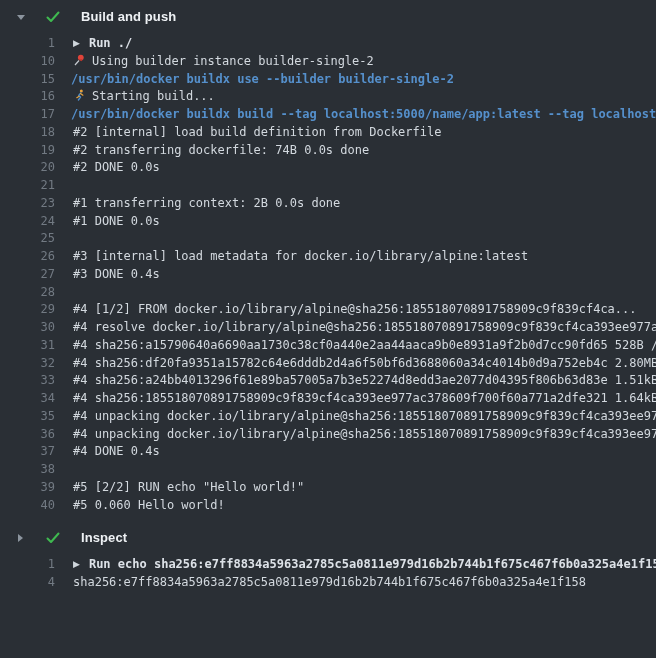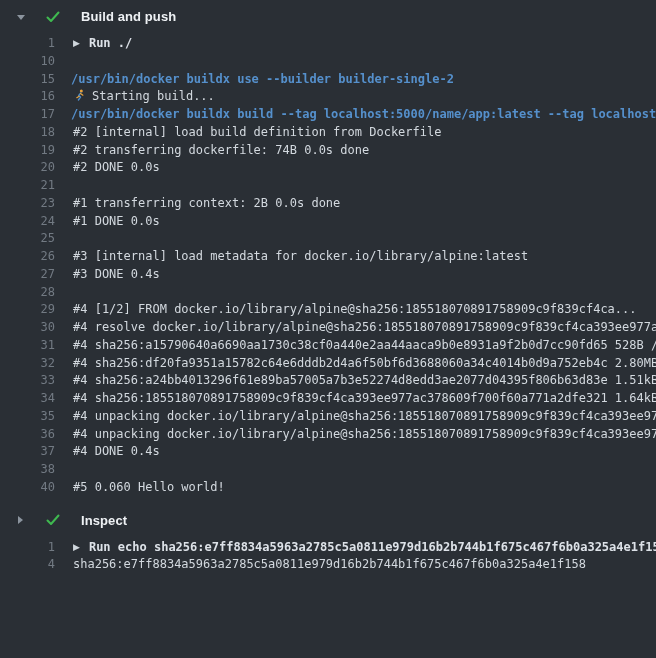--- a/index.html
+++ b/index.html
@@ -60,7 +60,11 @@
       </div>
       <div class="log-lines">
         <div class="log-row"><span class="gutter">1</span><span class="content runline"><span class="play-glyph">▶</span><span>Run ./</span></span></div>
-        <div class="log-row"><span class="gutter">10</span></div>
+        <div class="log-row"><span class="gutter">10</span><span class="content"><span class="inline-icon"><svg width="12" height="12" viewBox="0 0 12 12" style="display: inline-block;">
+                <line x1="6" y1="6.5" x2="2" y2="11" stroke="#c8ccd1" stroke-width="1.2"></line>
+                <circle cx="7.8" cy="3.6" r="2.9" fill="#e0443a"></circle>
+                <path d="M5.4 5.4 L8.6 7.3 L9.8 5.2" fill="#b6352c"></path>
+              </svg></span><span>Using builder instance builder-single-2</span></span></div>
         <div class="log-row"><span class="gutter">15</span><span class="content cmd"><span>/usr/bin/docker buildx use --builder builder-single-2</span></span></div>
         <div class="log-row"><span class="gutter">16</span><span class="content"><span class="inline-icon"><svg width="12" height="12" viewBox="0 0 12 12" style="display: inline-block;">
                 <circle cx="8.3" cy="2.1" r="1.5" fill="#e8a33d"></circle>

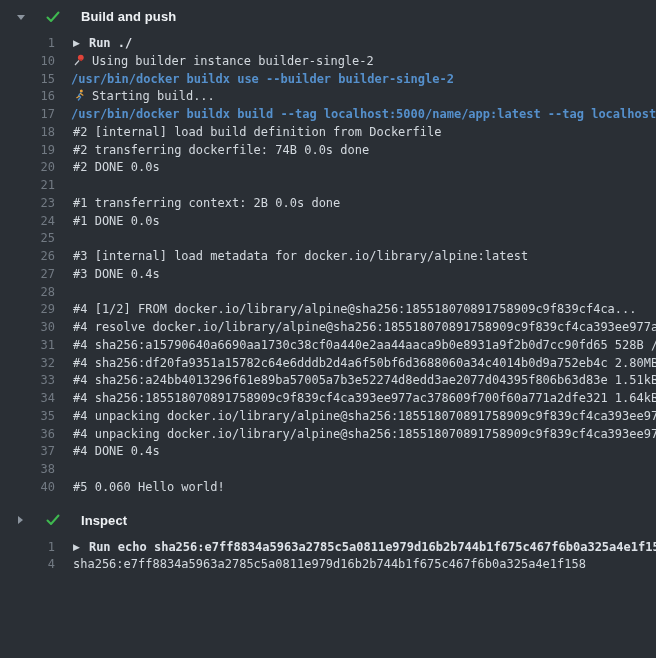--- a/index.html
+++ b/index.html
@@ -92,6 +92,7 @@
         <div class="log-row"><span class="gutter">36</span><span class="content"><span>#4 unpacking docker.io/library/alpine@sha256:185518070891758909c9f839cf4ca393ee977a</span></span></div>
         <div class="log-row"><span class="gutter">37</span><span class="content"><span>#4 DONE 0.4s</span></span></div>
         <div class="log-row"><span class="gutter">38</span><span class="content"><span></span></span></div>
+        <div class="log-row"><span class="gutter">39</span><span class="content"><span>#5 [2/2] RUN echo "Hello world!"</span></span></div>
         <div class="log-row"><span class="gutter">40</span><span class="content"><span>#5 0.060 Hello world!</span></span></div>
       </div>
     </div>

